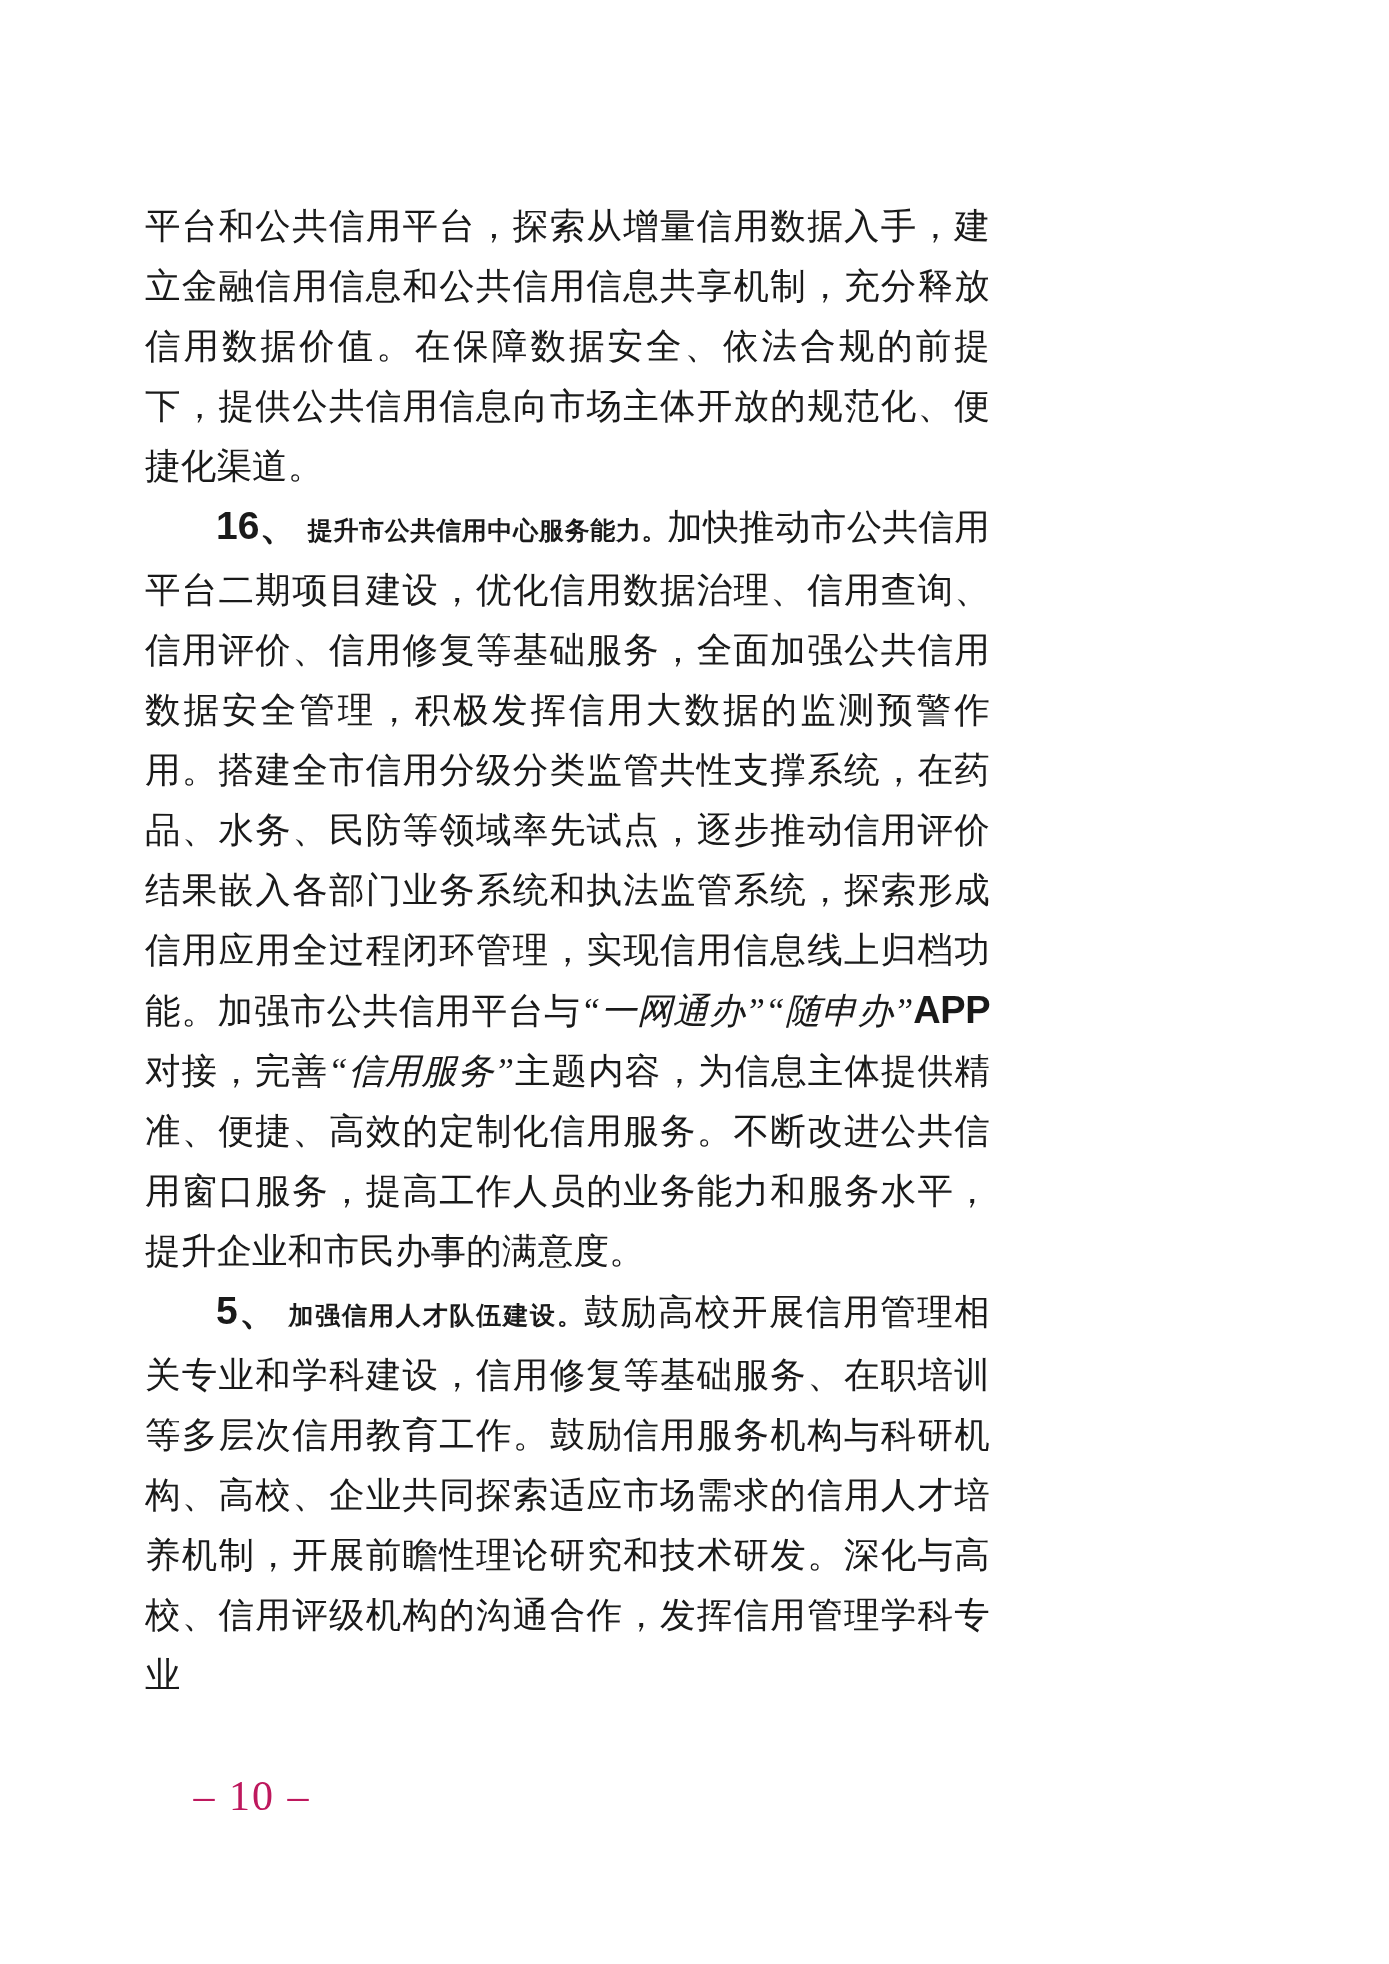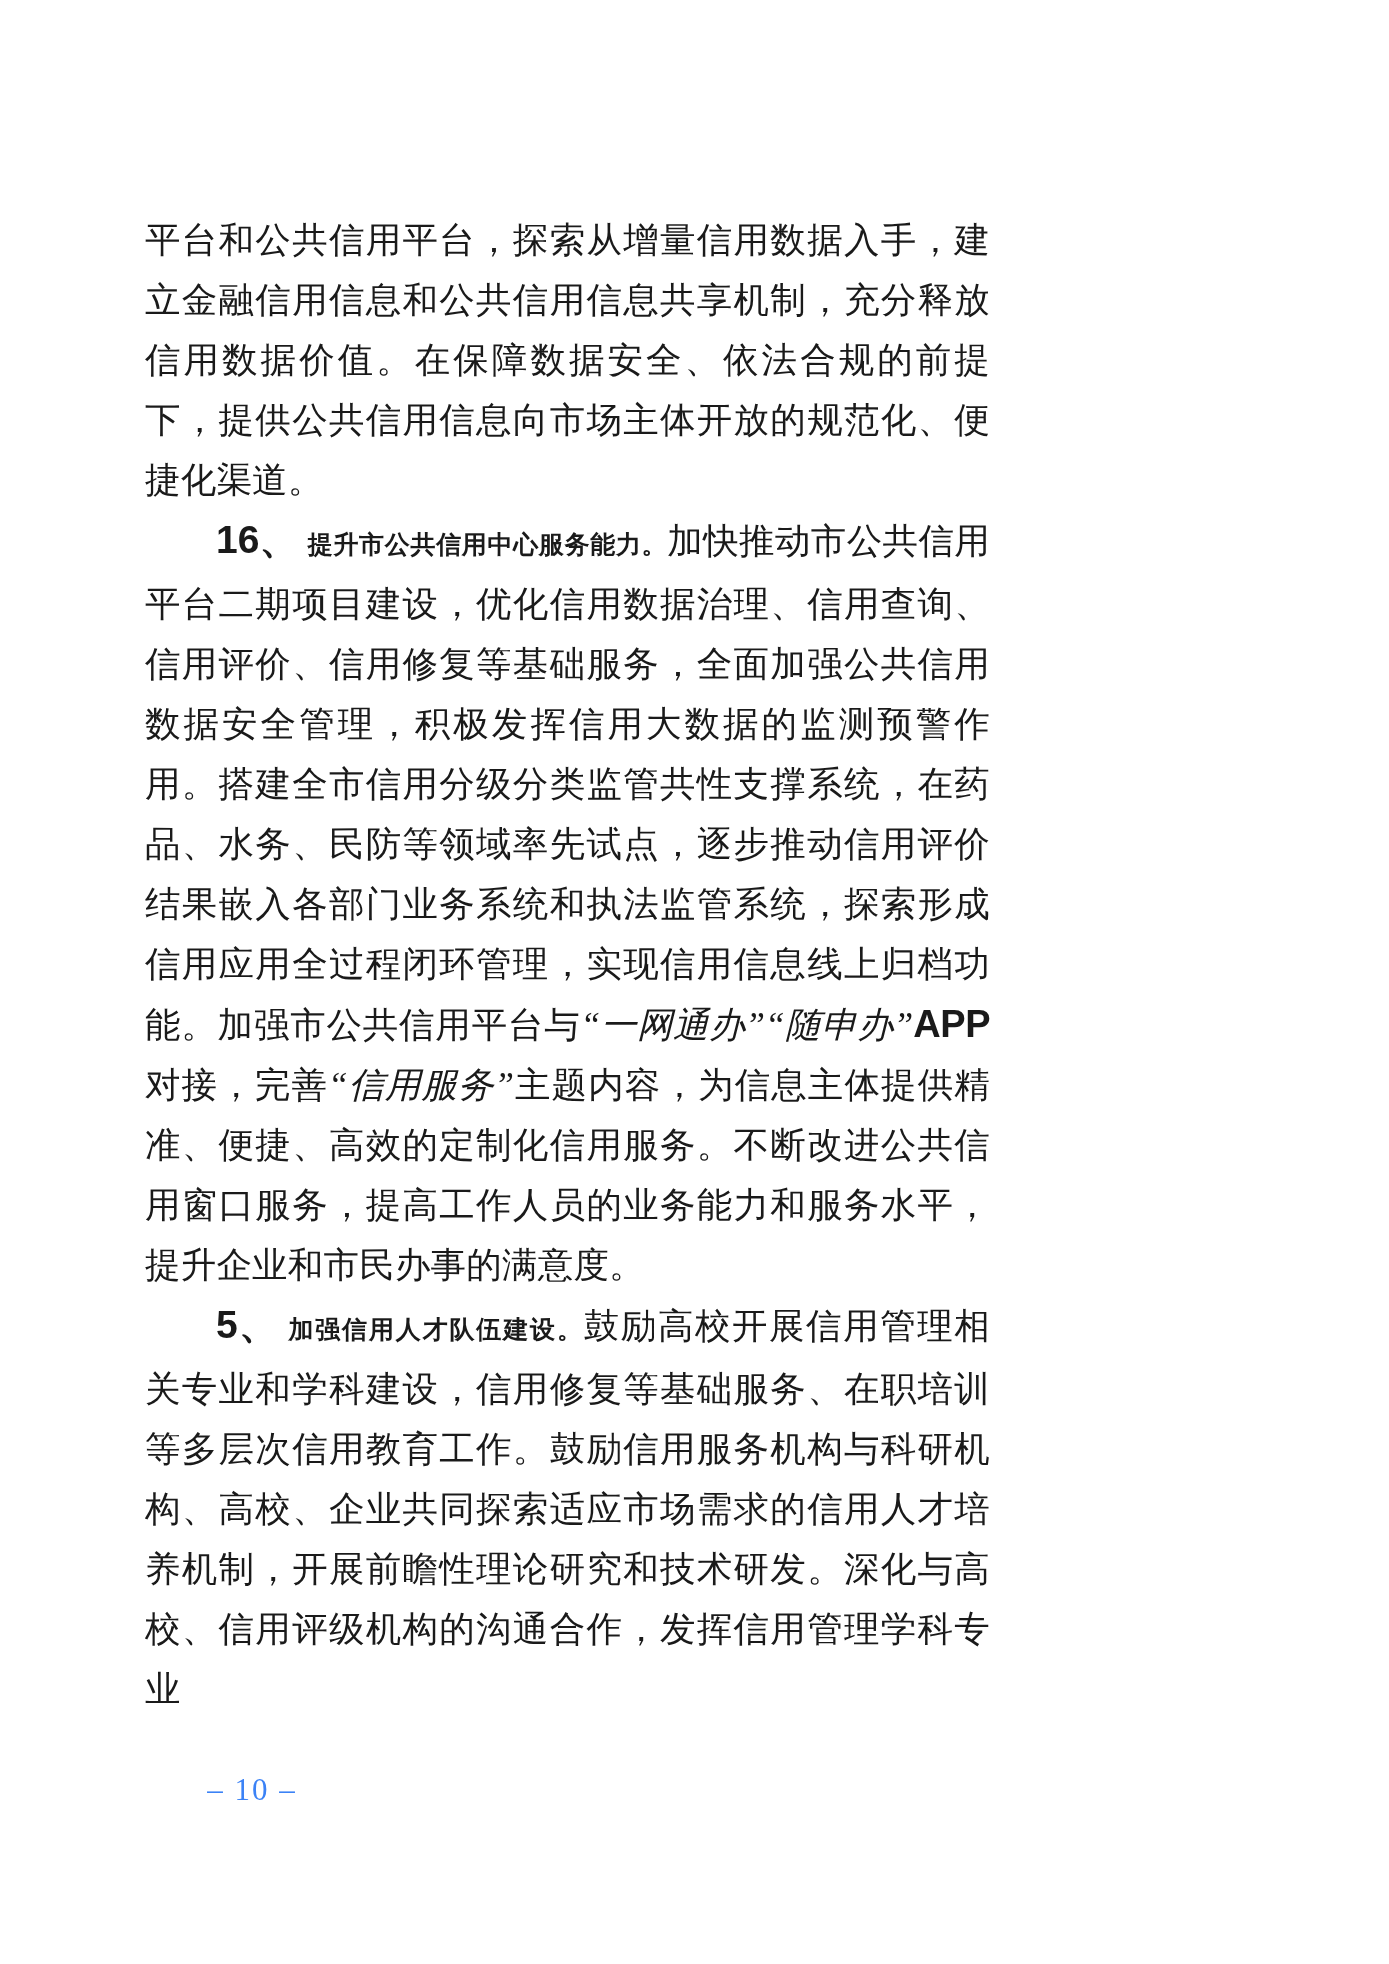--- a/index.html
+++ b/index.html
@@ -21,7 +21,7 @@
   .doc-body {
     position: absolute;
     left: 145px;
-    top: 210px;
+    top: 196px;
     width: 845px;
   }
 

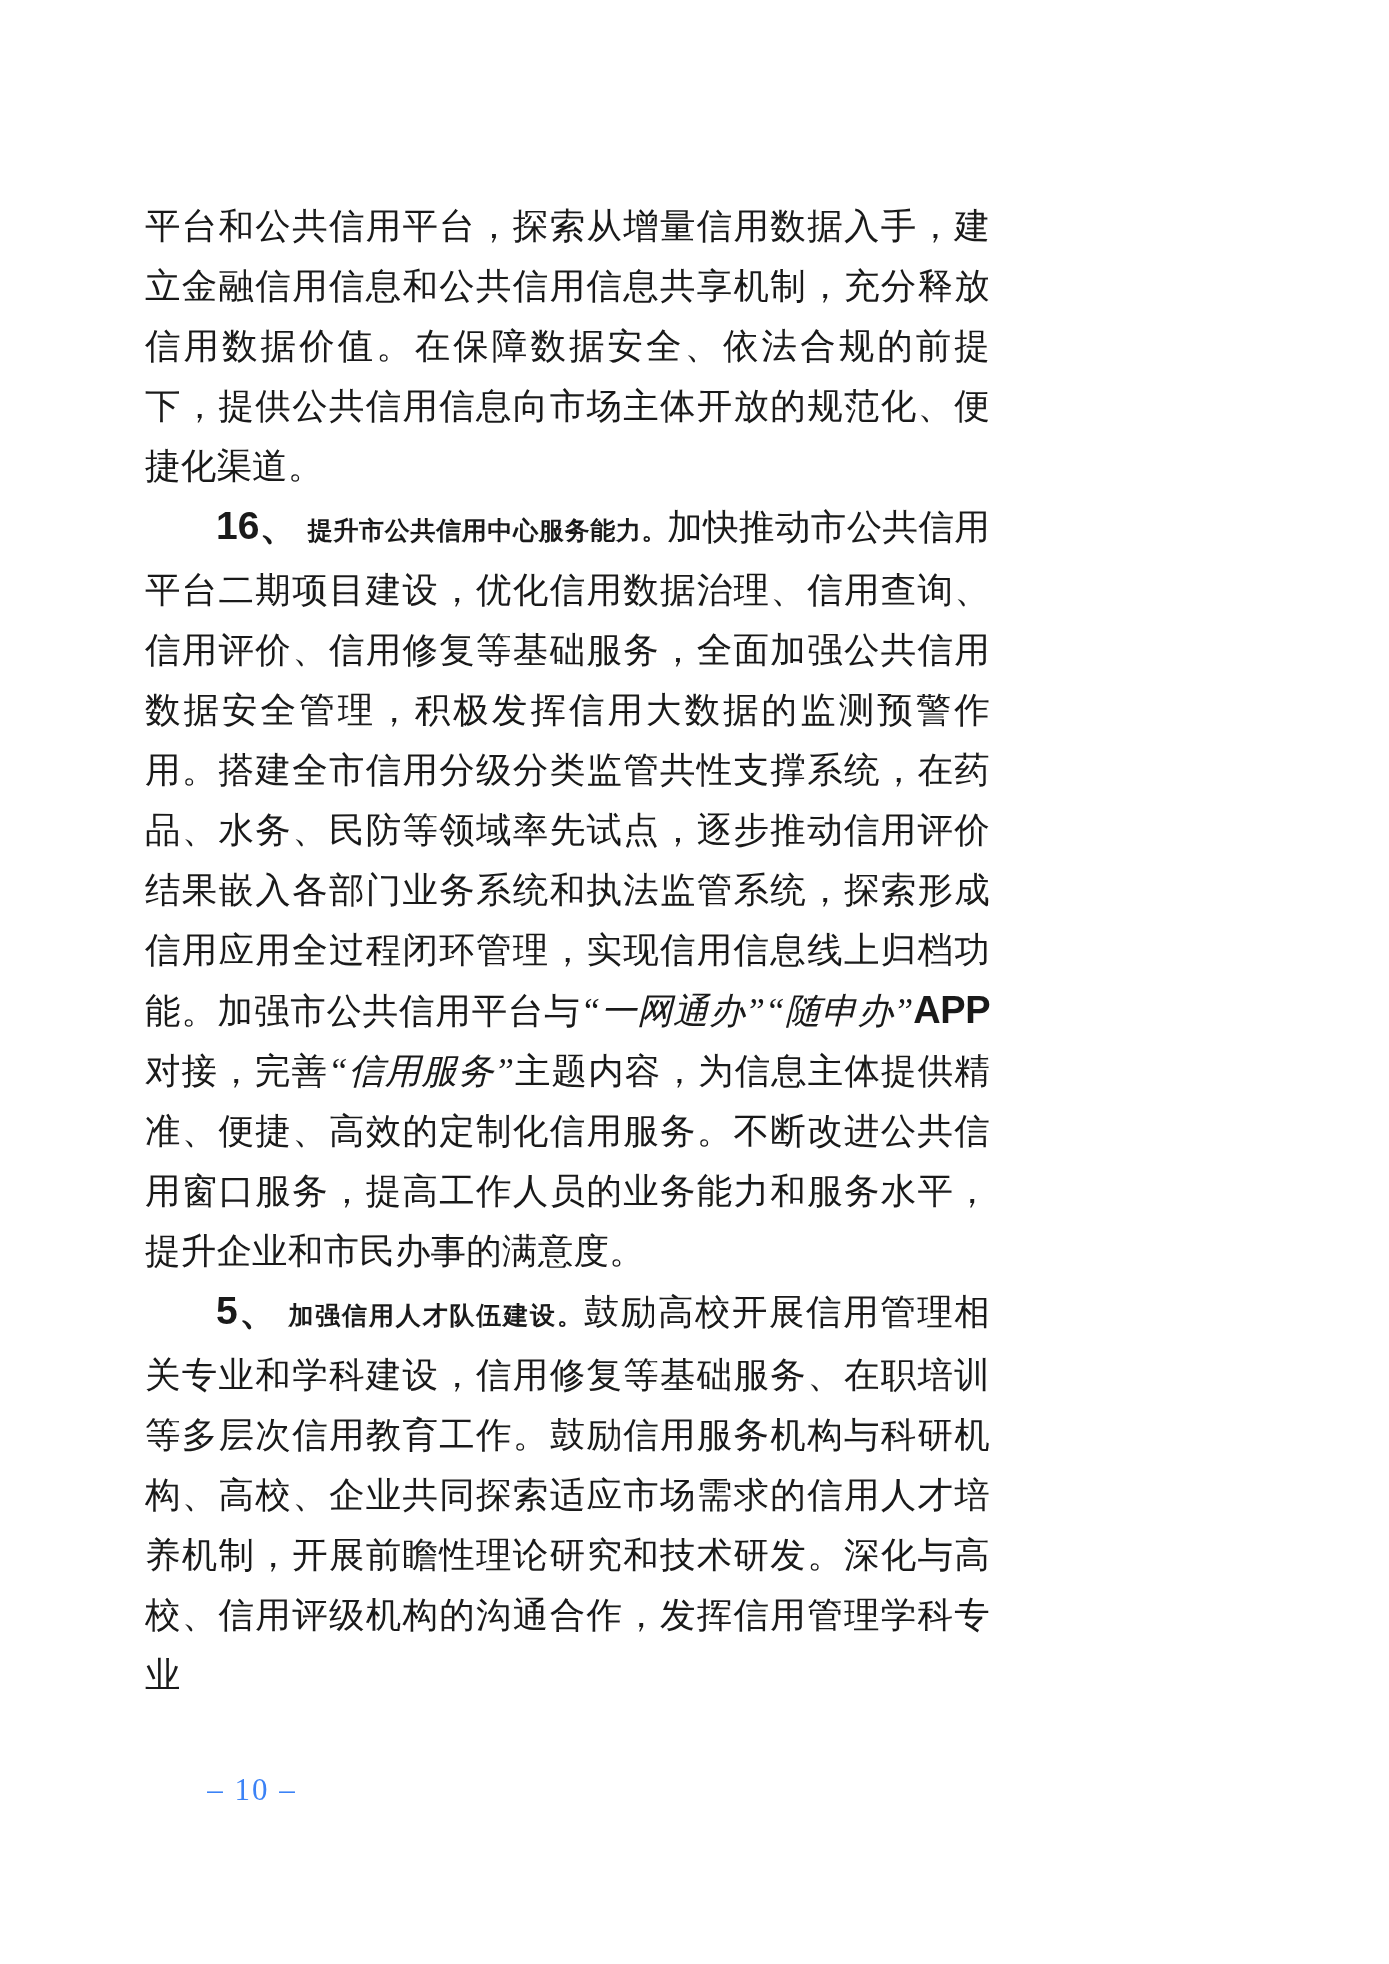--- a/index.html
+++ b/index.html
@@ -80,8 +80,8 @@
     width: 100%;
     text-align: center;
     font-family: "Liberation Serif", "DejaVu Serif", serif;
-    font-size: 31px;
-    color: #3b82f6;
+    font-size: 42px;
+    color: #be185d;
     letter-spacing: 2px;
   }
 

